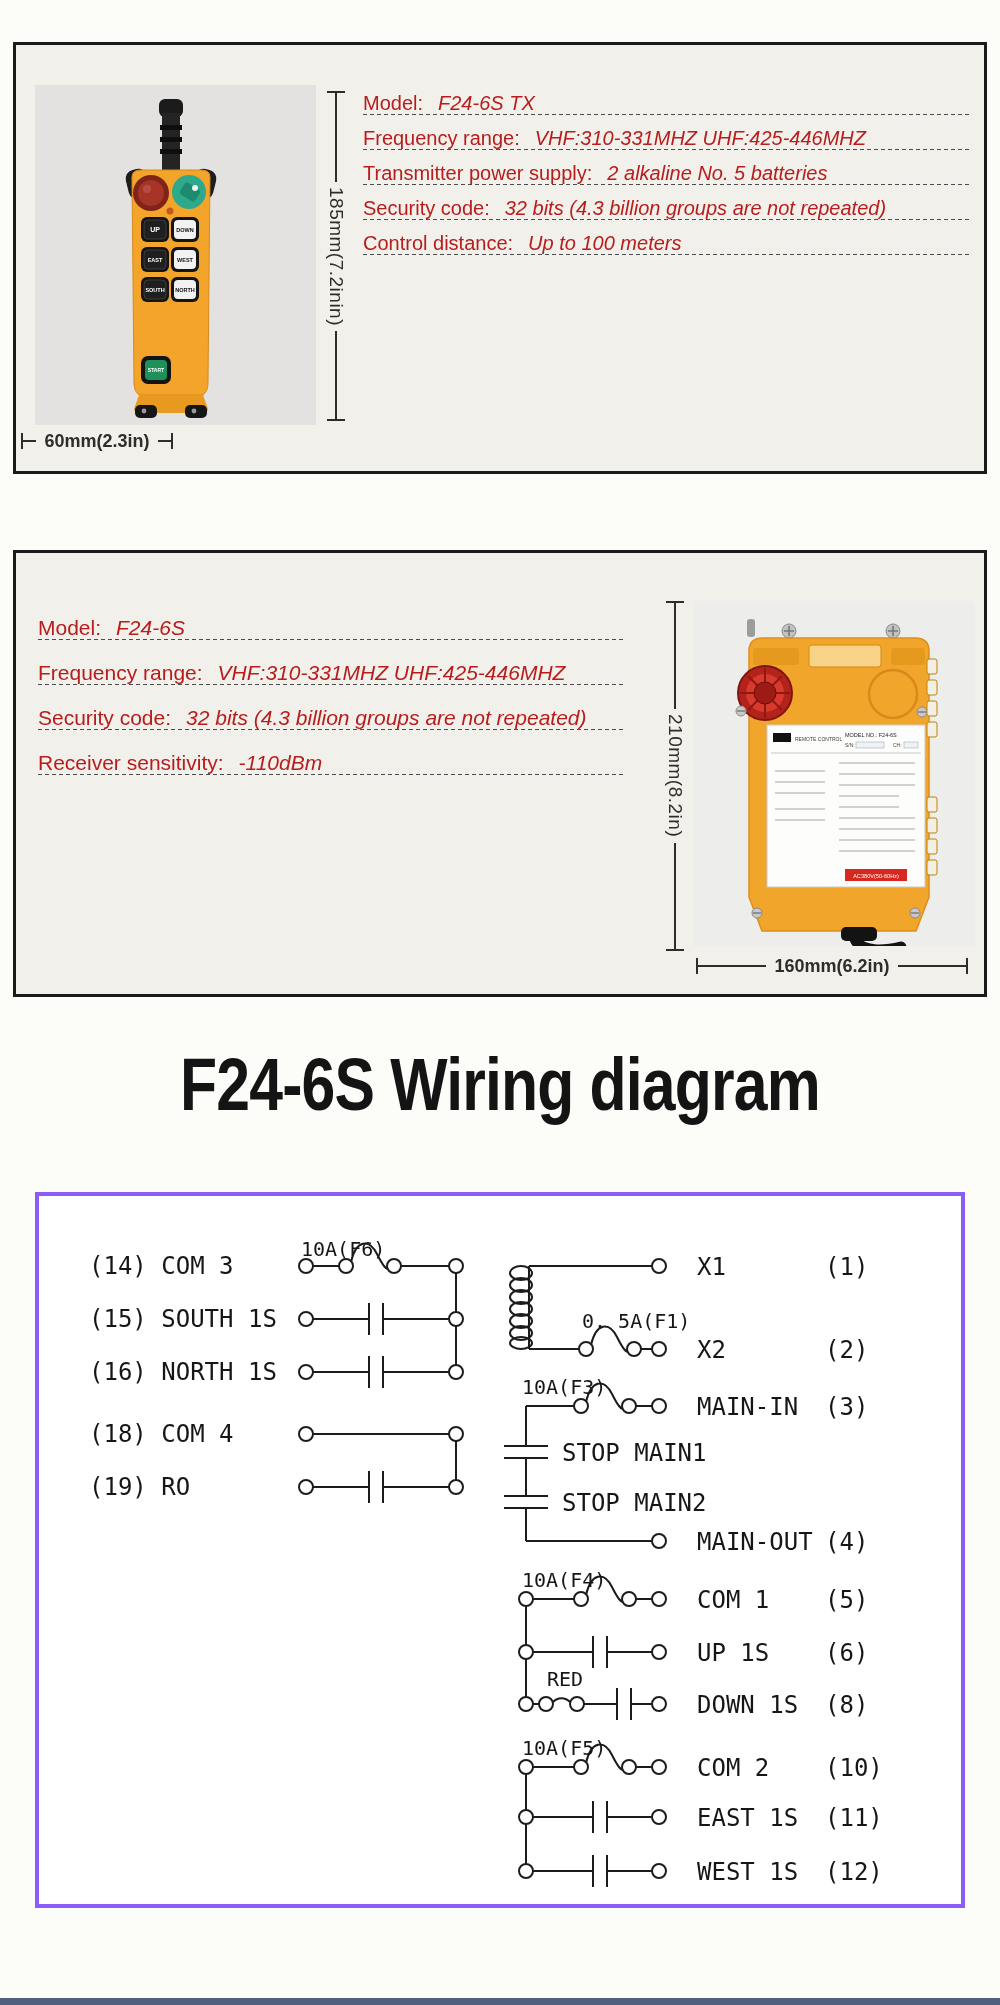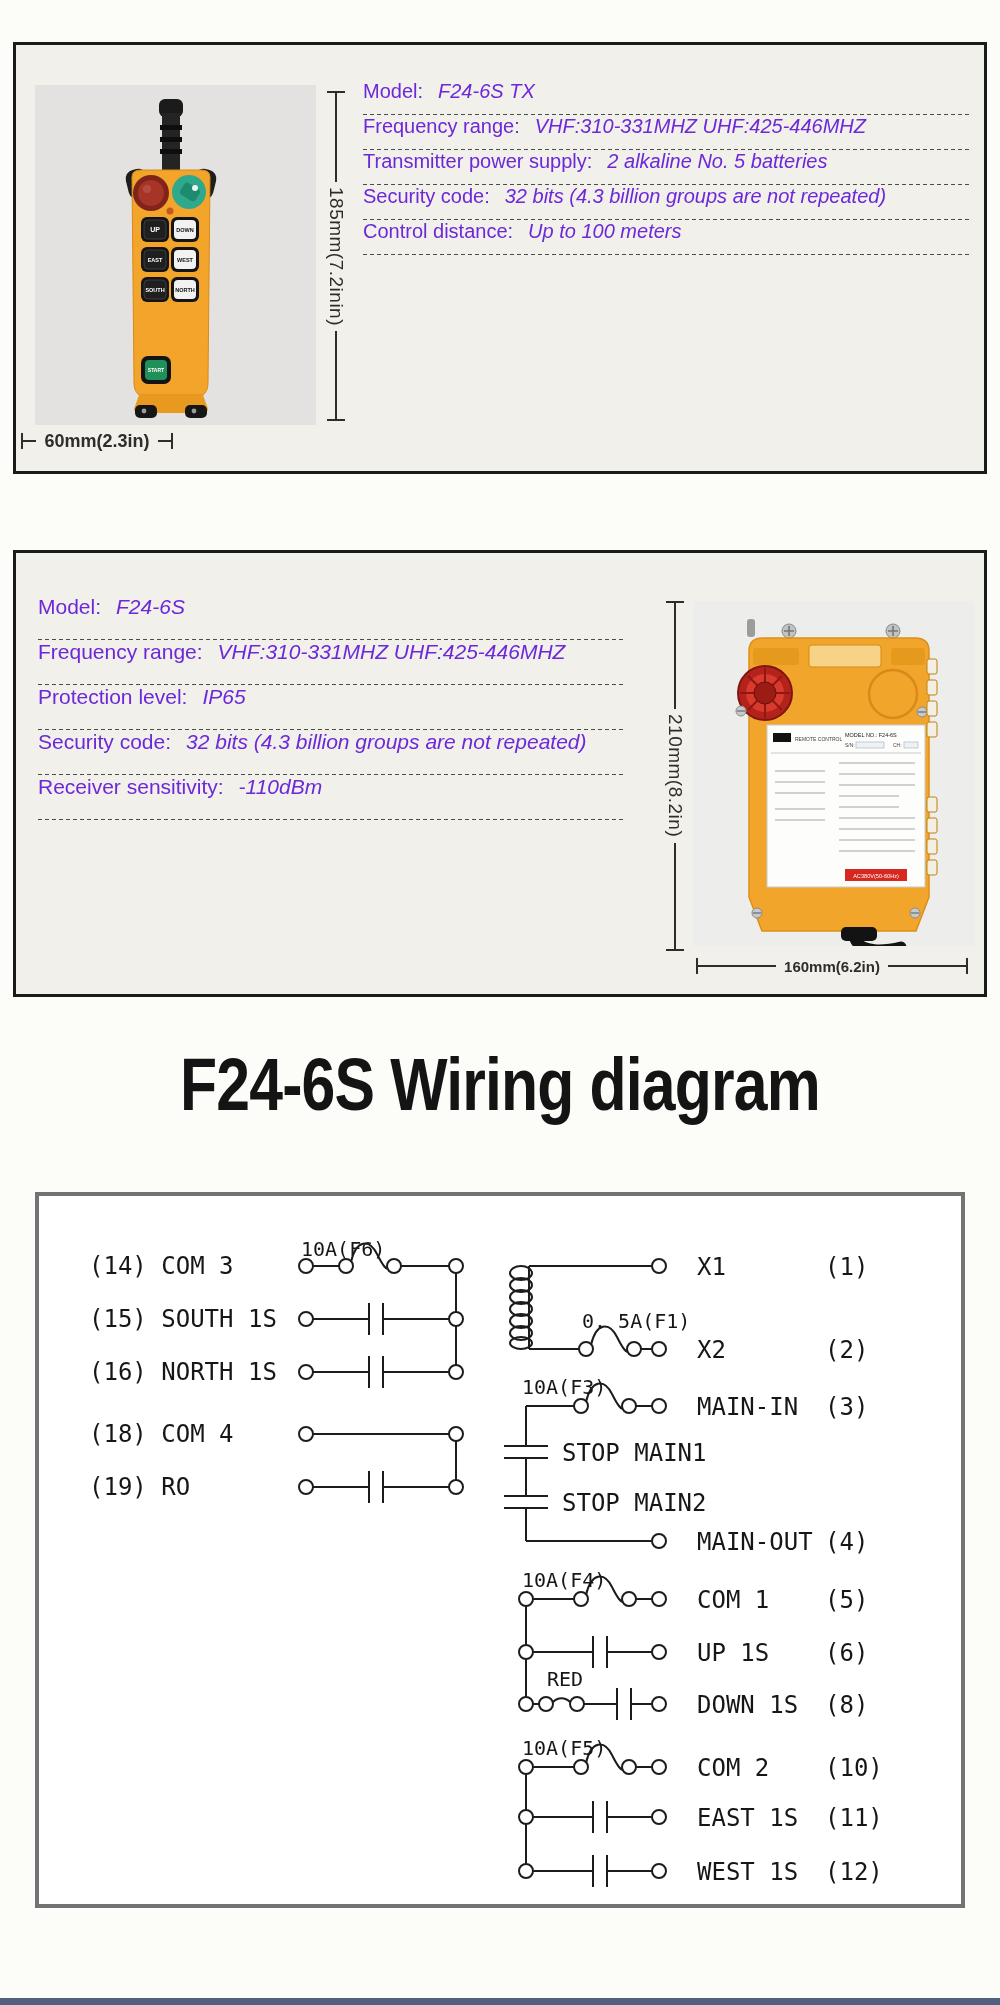--- a/index.html
+++ b/index.html
@@ -14,7 +14,7 @@
   .specs{position:absolute;}
   #tx-specs{left:347px;top:35px;width:607px;font-size:20px;}
   #rx-specs{left:22px;top:42px;width:585px;font-size:21px;}
-  .spec-row{position:relative;display:flex;align-items:flex-start;white-space:nowrap;color:#6d28d9;}
+  .spec-row{position:relative;display:flex;align-items:flex-end;white-space:nowrap;color:#b91c1c;}
   #tx-specs .spec-row{height:35px;}
   #rx-specs .spec-row{height:45px;}
   .spec-row::after{content:"";position:absolute;left:0;right:0;bottom:0;height:1px;

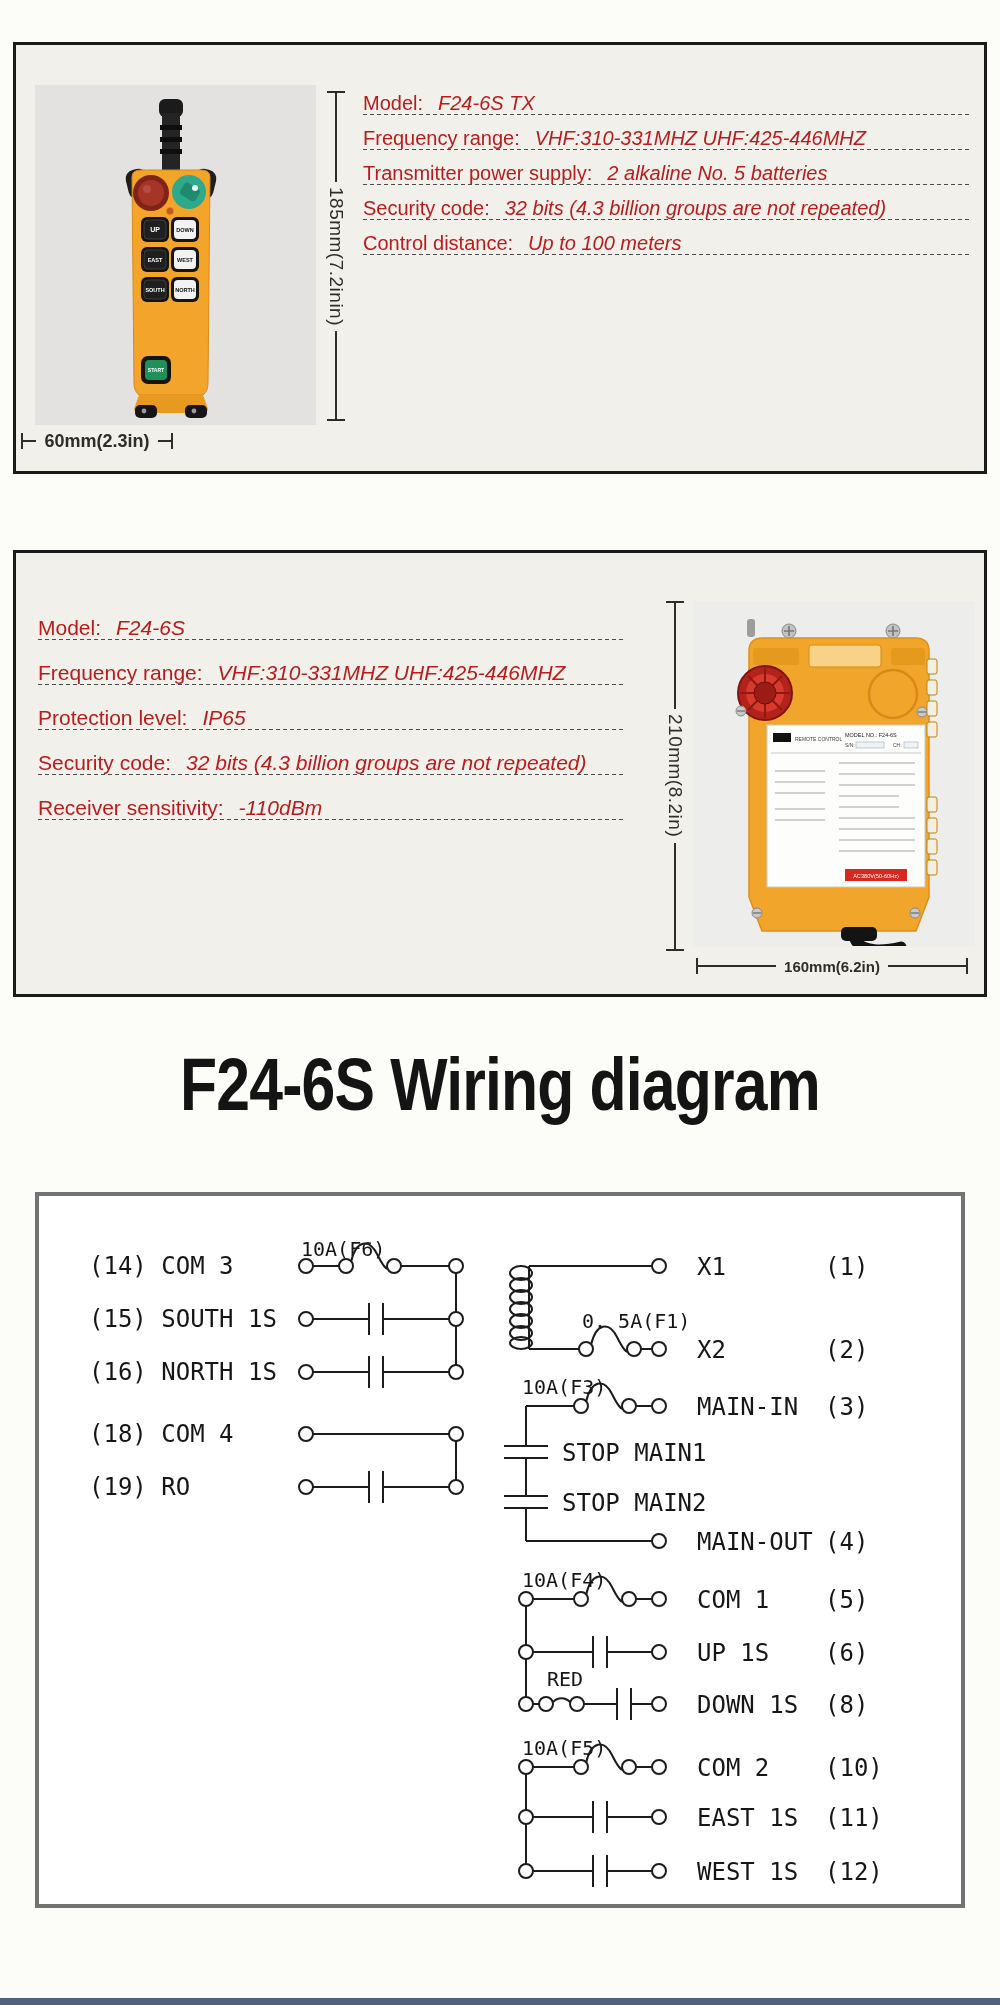--- a/index.html
+++ b/index.html
@@ -178,10 +178,6 @@
           <span class="val">VHF:310-331MHZ UHF:425-446MHZ</span>
         </div>
       <div class="spec-row">
-          <span class="lab">Protection level:</span>
-          <span class="val">IP65</span>
-        </div>
-      <div class="spec-row">
           <span class="lab">Security code:</span>
           <span class="val">32 bits (4.3 billion groups are not repeated)</span>
         </div>

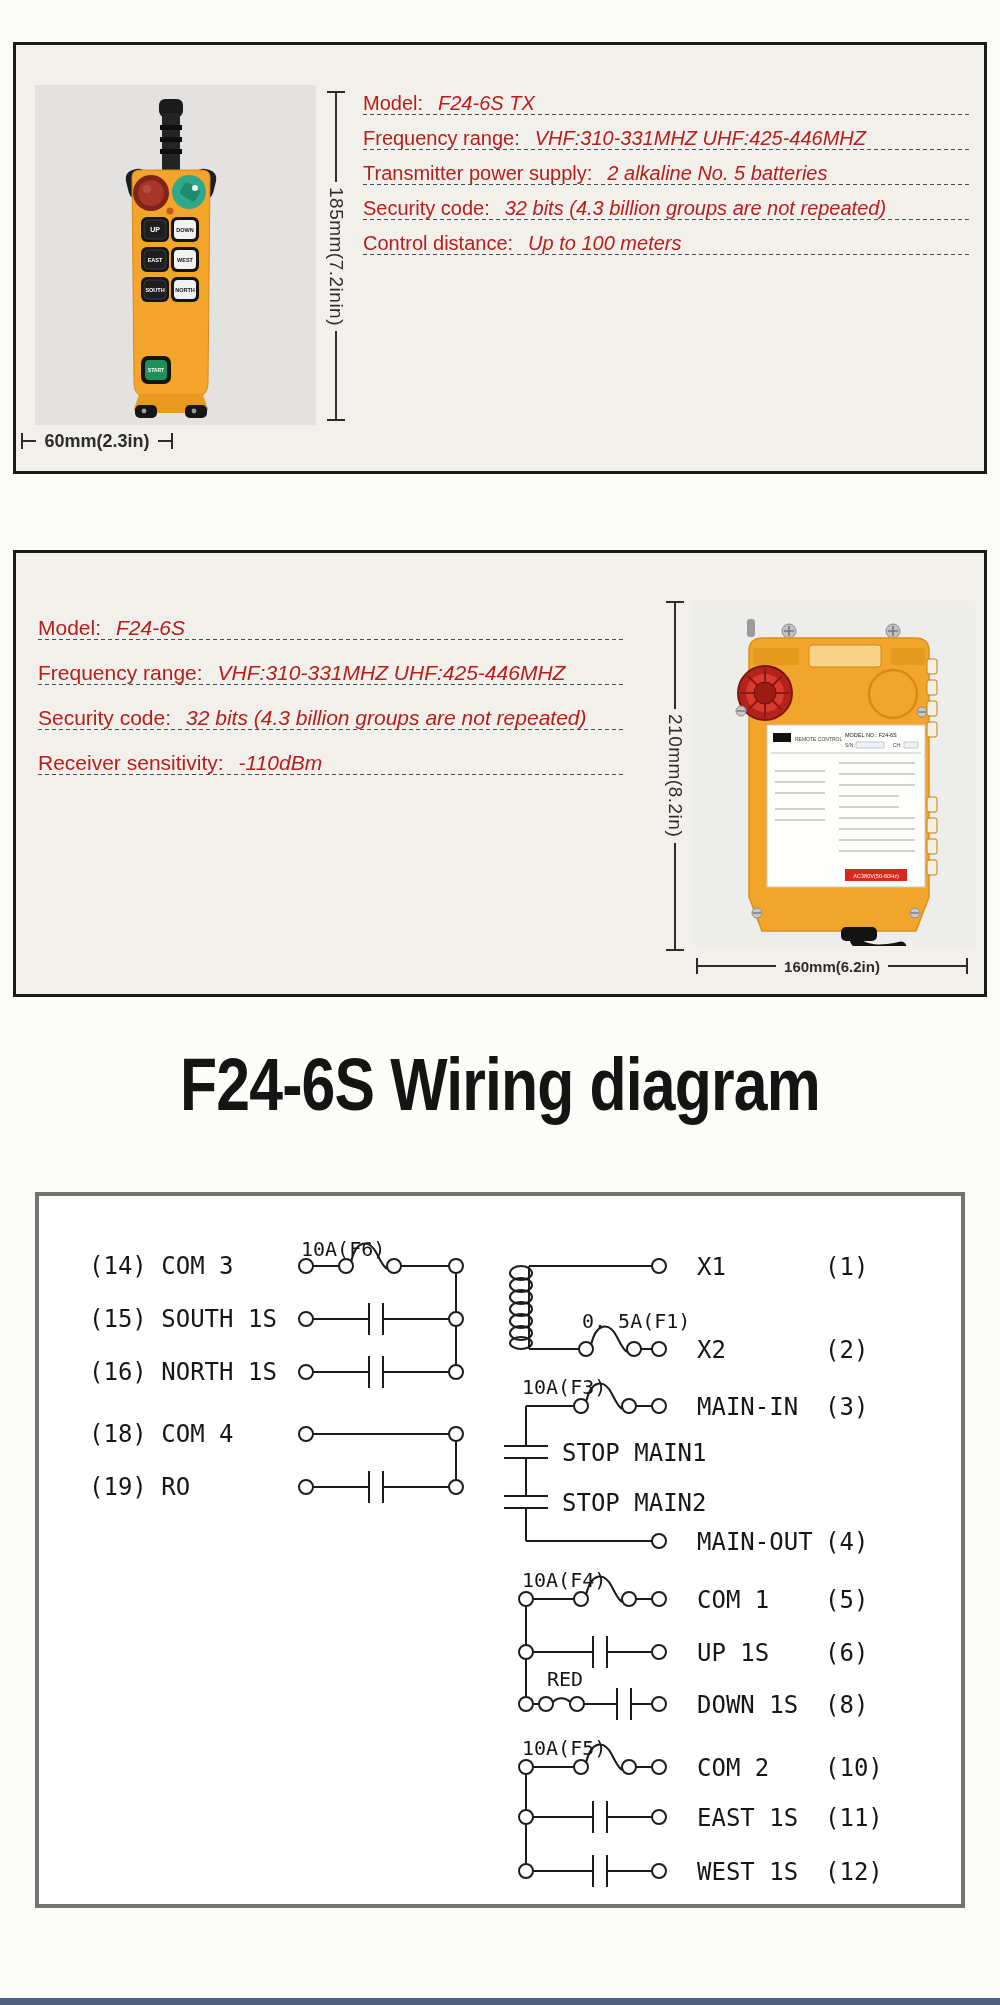--- a/index.html
+++ b/index.html
@@ -31,7 +31,7 @@
   .hdim .seg{height:2px;flex:1;background:#2f2d2a;}
   .hdim .txt{padding:0 8px;white-space:nowrap;}
   #tx-hdim{left:5px;top:383px;width:152px;height:26px;font-size:18px;}
-  #rx-hdim{left:680px;top:400px;width:272px;height:26px;font-size:15px;}
+  #rx-hdim{left:680px;top:400px;width:272px;height:26px;font-size:18px;}
   .big-title{position:absolute;left:0;top:1042px;width:1000px;margin:0;text-align:center;
       font-size:74px;font-weight:bold;color:#141414;letter-spacing:-1px;
       transform:scaleX(.82);transform-origin:50% 50%;white-space:nowrap;}

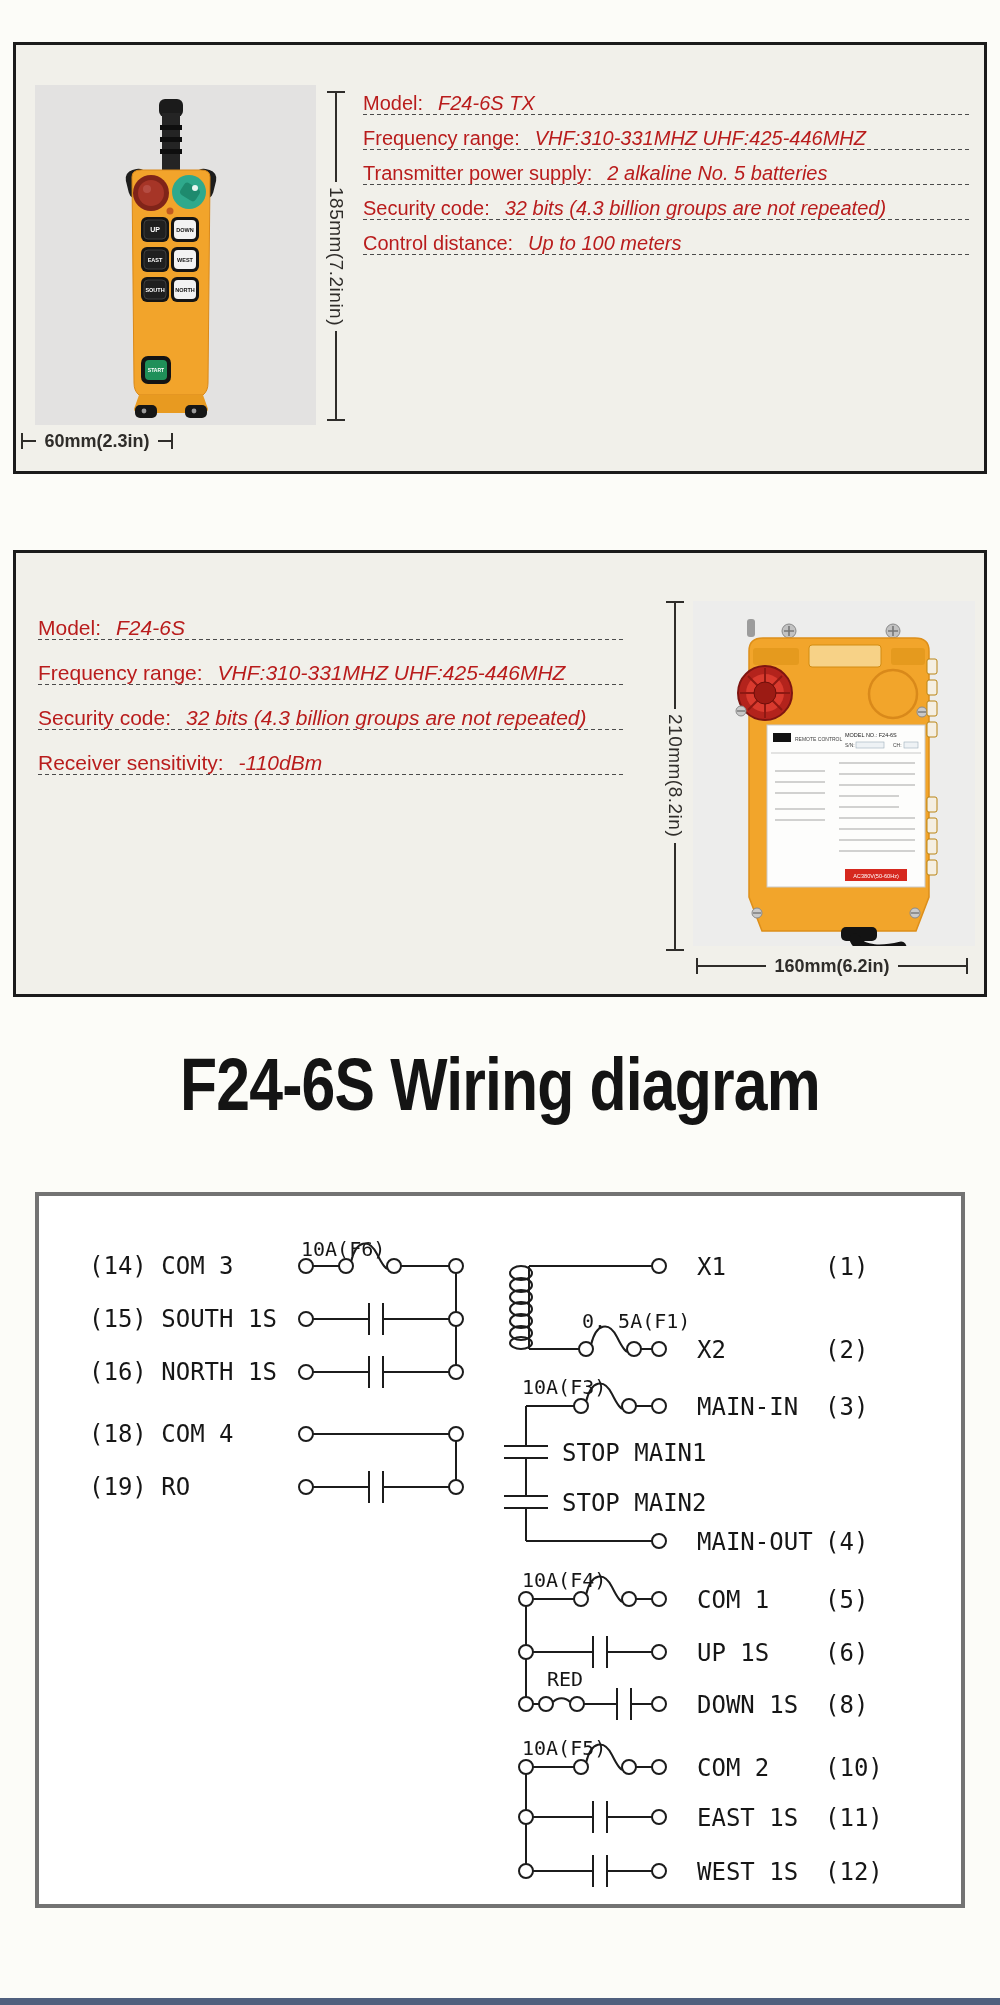--- a/index.html
+++ b/index.html
@@ -36,7 +36,7 @@
       font-size:74px;font-weight:bold;color:#141414;letter-spacing:-1px;
       transform:scaleX(.82);transform-origin:50% 50%;white-space:nowrap;}
   .wirebox{position:absolute;left:35px;top:1192px;width:922px;height:708px;
-      border:4px solid #737373;background:#ffffff;}
+      border:4px solid #8b5cf6;background:#ffffff;}
   .wirebox svg{display:block;}
   .wire{stroke:#1c1c1c;stroke-width:2;fill:none;}
   .node{fill:#ffffff;stroke:#1c1c1c;stroke-width:2;}

